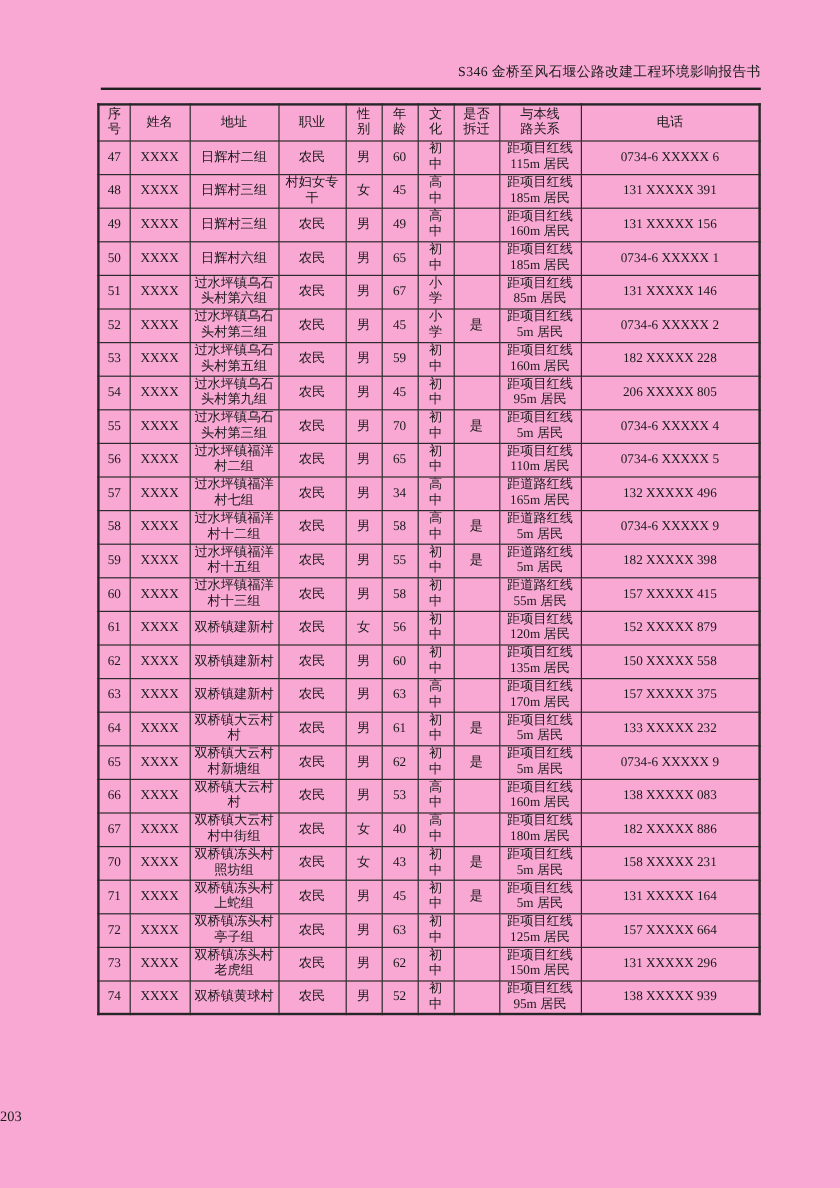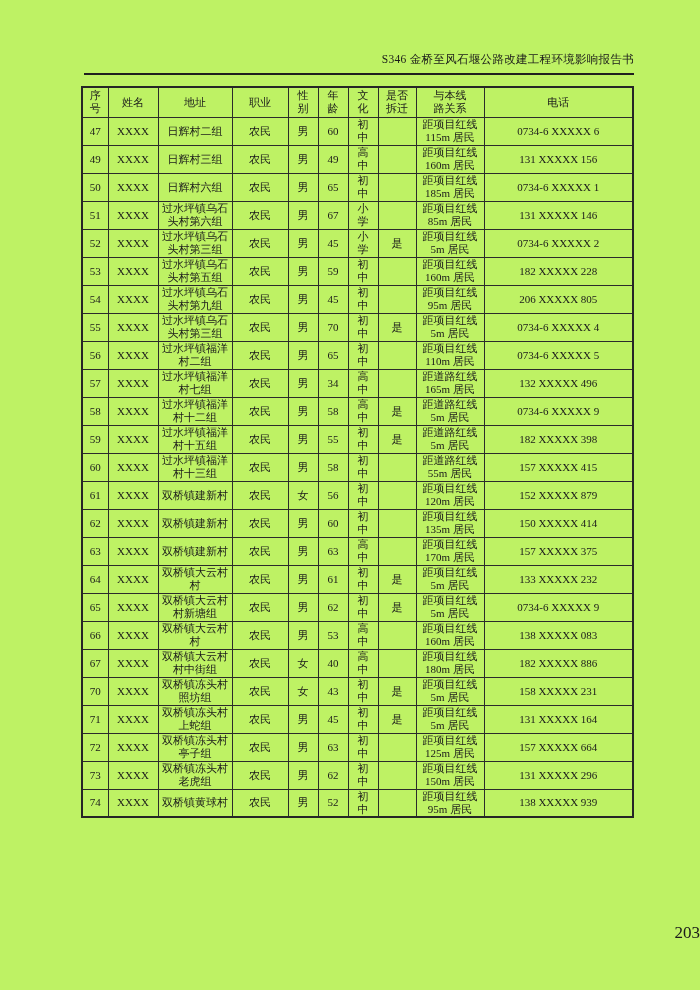--- a/index.html
+++ b/index.html
@@ -7,7 +7,7 @@
     position: relative;
     width: 700px;
     height: 990px;
-    background: #bef264;
+    background: #f9a8d4;
     font-family: "Liberation Serif", "DejaVu Serif", serif;
     color: #1a1a1a;
     overflow: hidden;

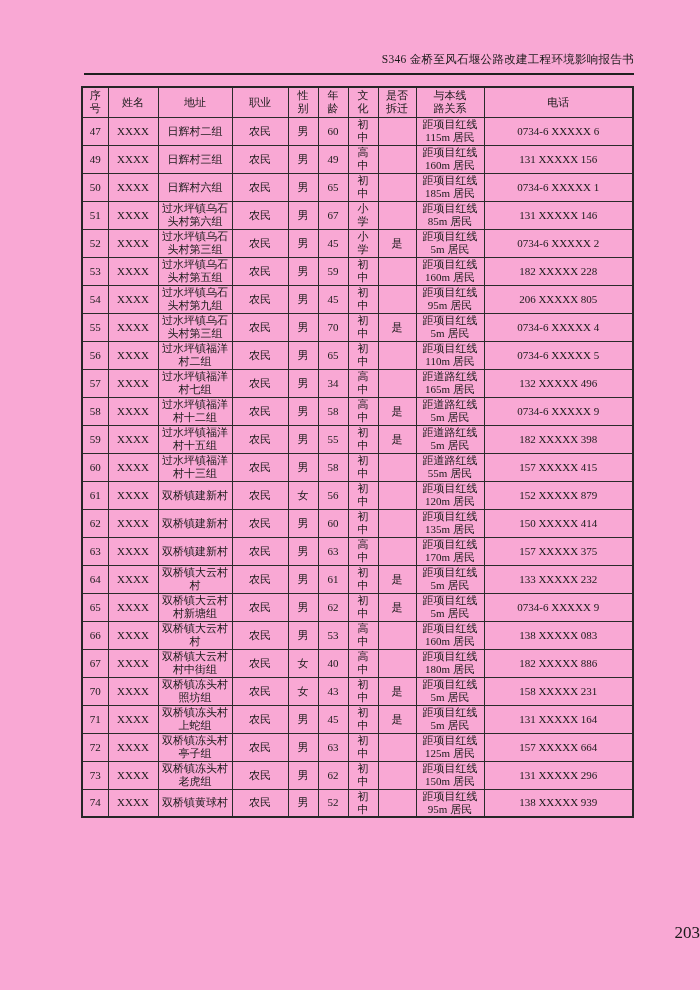--- a/index.html
+++ b/index.html
@@ -116,6 +116,20 @@
     <td>0734-6 XXXXX 6</td>
   </tr>
         <tr>
+    <td>48</td>
+    <td>XXXX</td>
+    <td>日辉村三组</td>
+    <td>村妇女专干</td>
+    <td>女</td>
+    <td>45</td>
+    <td>高
+中</td>
+    <td></td>
+    <td>距项目红线
+185m 居民</td>
+    <td>131 XXXXX 391</td>
+  </tr>
+        <tr>
     <td>49</td>
     <td>XXXX</td>
     <td>日辉村三组</td>

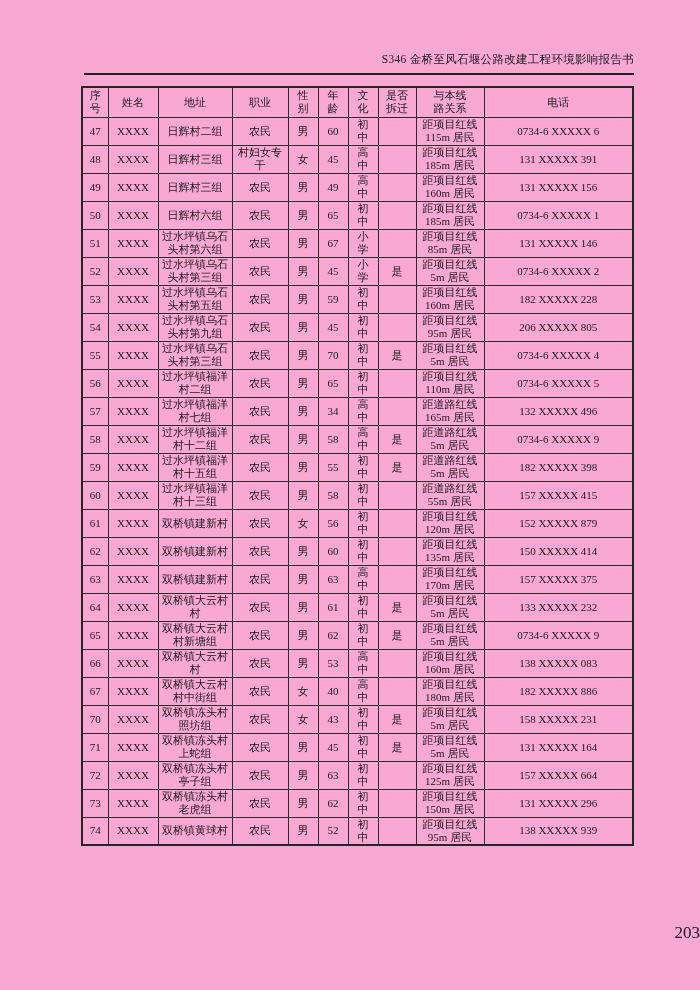--- a/index.html
+++ b/index.html
@@ -323,7 +323,7 @@
     <td></td>
     <td>距项目红线
 135m 居民</td>
-    <td>150 XXXXX 414</td>
+    <td>150 XXXXX 558</td>
   </tr>
         <tr>
     <td>63</td>

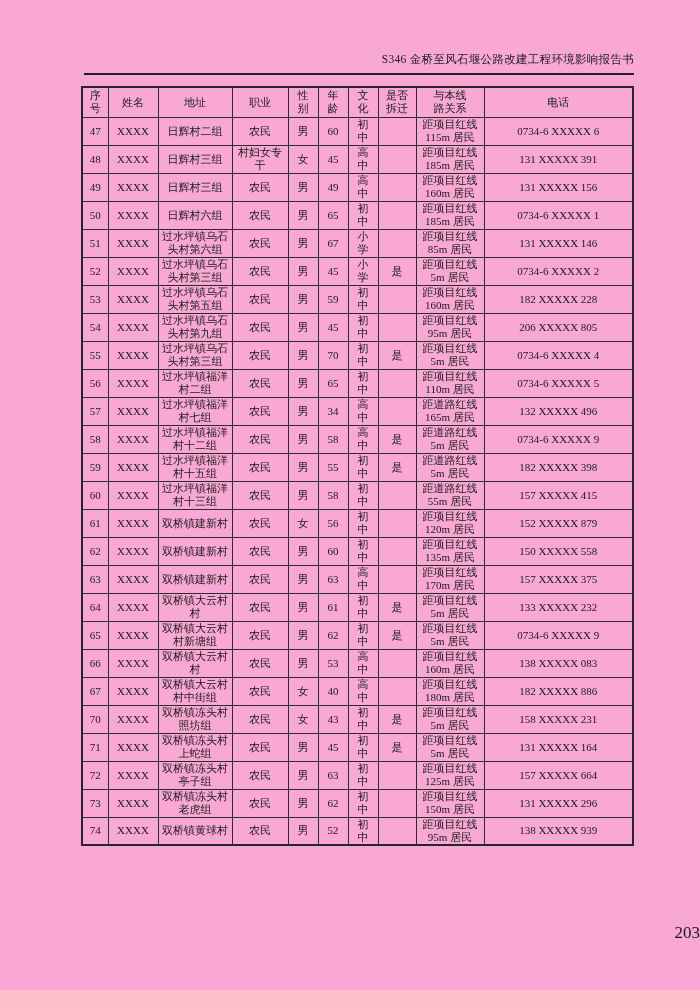--- a/index.html
+++ b/index.html
@@ -56,8 +56,8 @@
     top: 923px;
     left: 0;
     width: 100%;
-    text-align: right;
-    font-size: 17px;
+    text-align: left;
+    font-size: 12px;
   }
 </style>
 </head>

